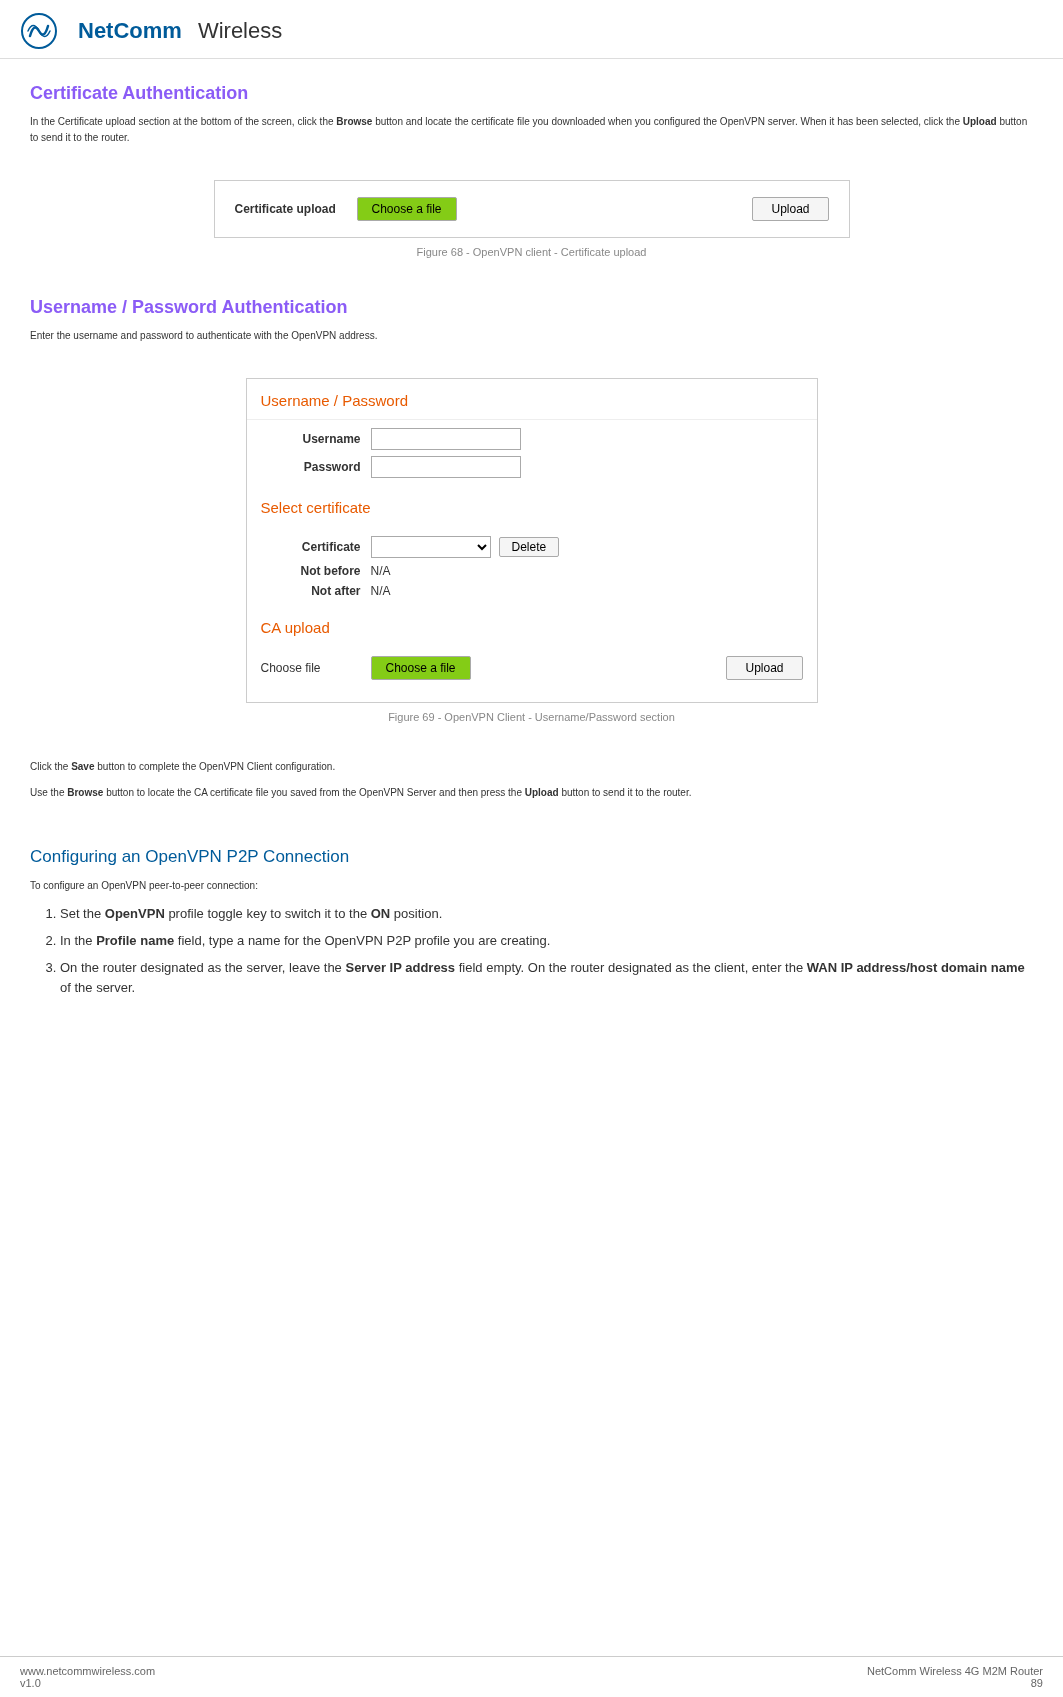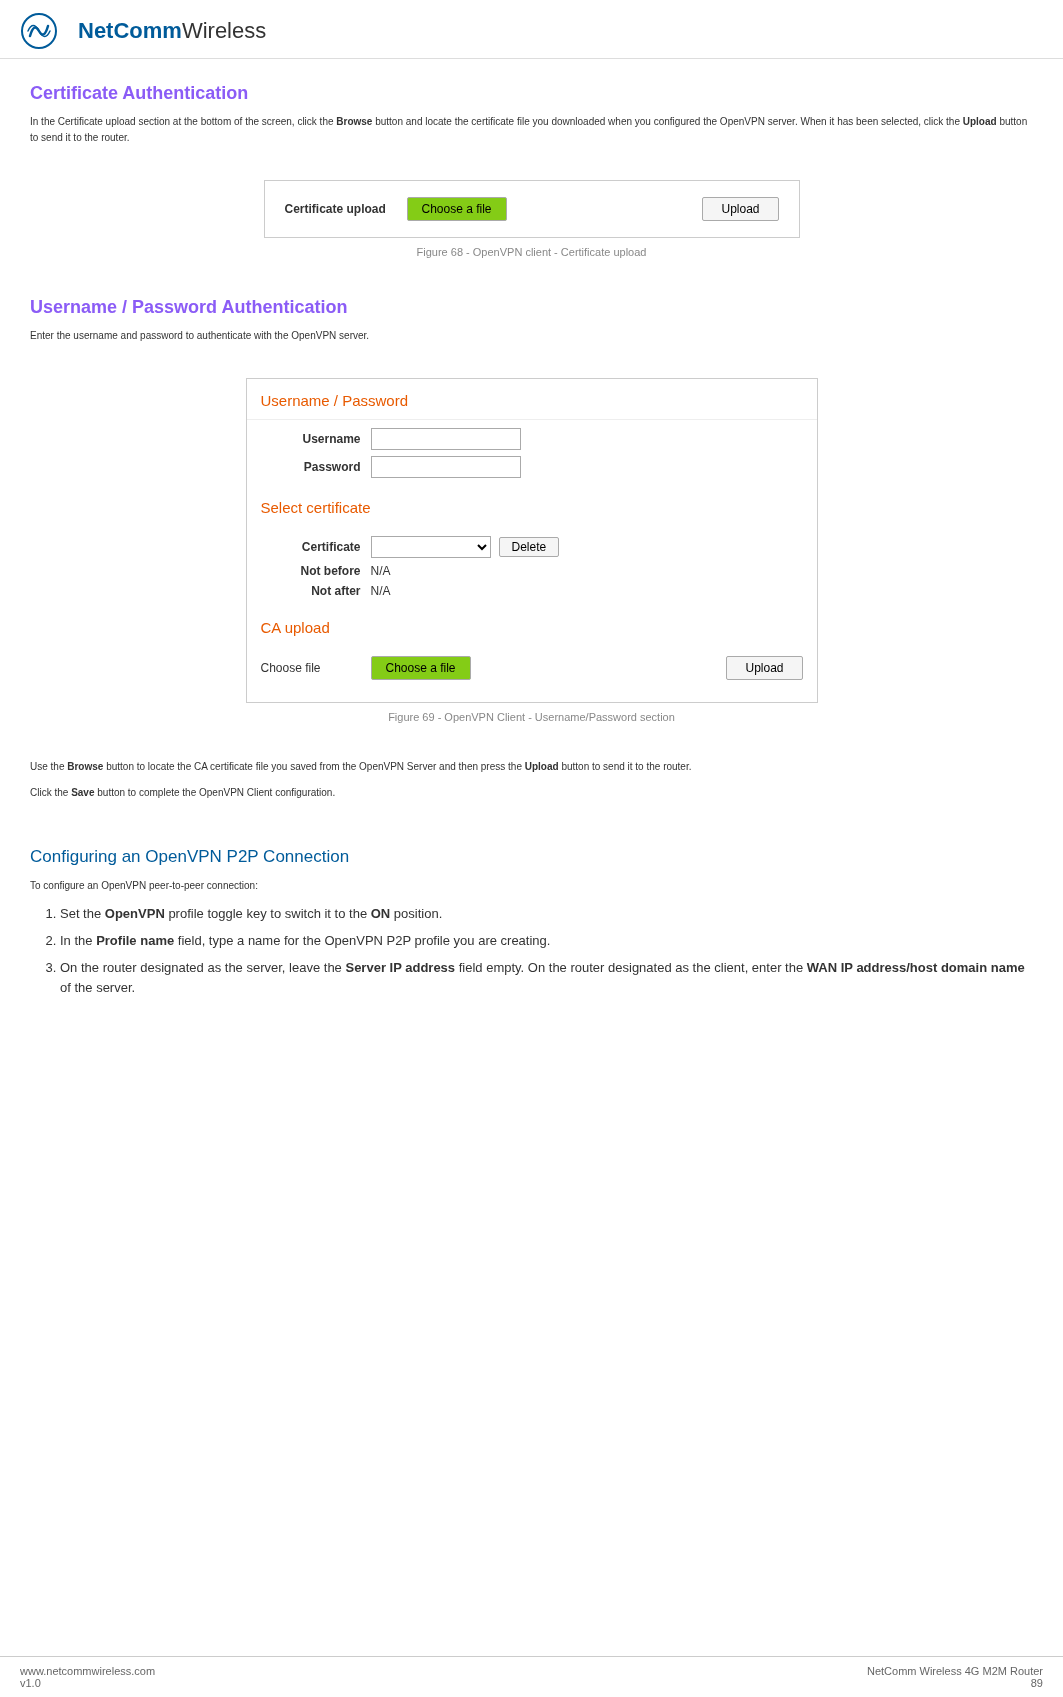--- a/index.html
+++ b/index.html
@@ -34,7 +34,7 @@
       color: #1a1a1a;
     }
     .logo-text span.net { color: #005b9a; font-weight: bold; margin-left: 12px; }
-    .logo-text span.wireless { color: #333; font-weight: normal; }
+    .logo-text span.wireless { color: #333; font-weight: normal; margin-left: 16px; }
 
     
     .content {

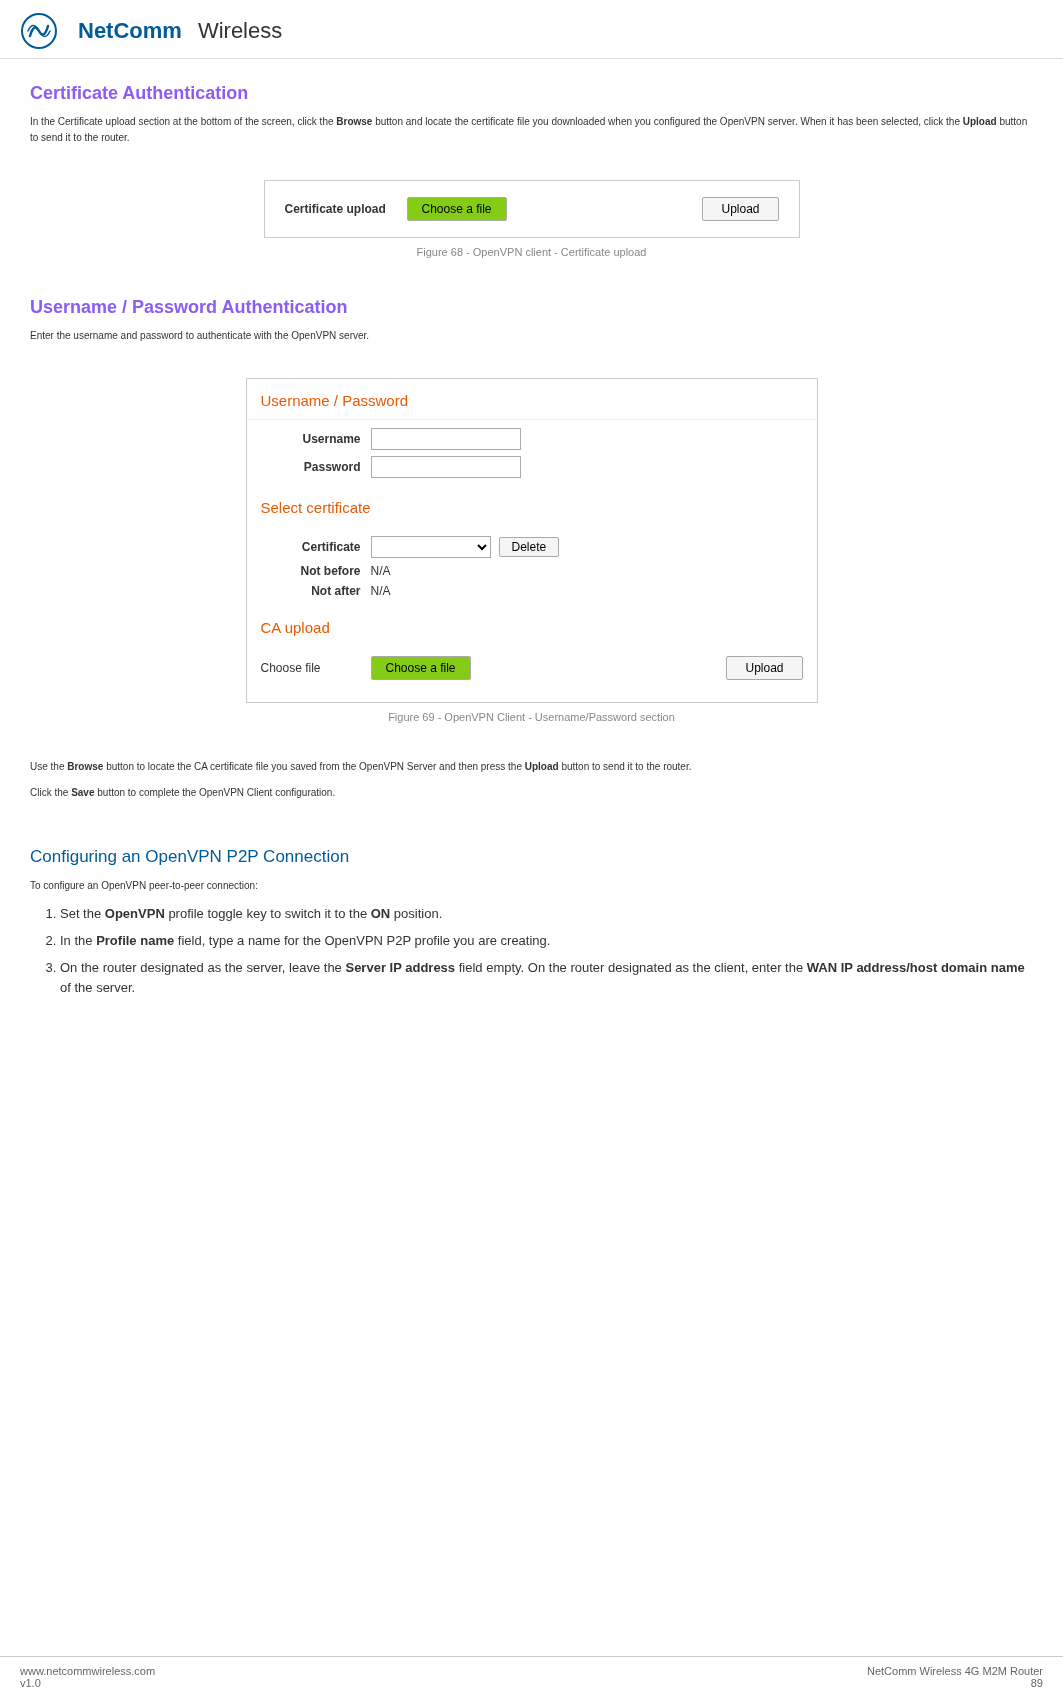--- a/index.html
+++ b/index.html
@@ -71,7 +71,7 @@
     .figure-box {
       border: 1px solid #ccc;
       background: #fff;
-      width: 536px;
+      width: 636px;
       padding: 16px 20px;
     }
 

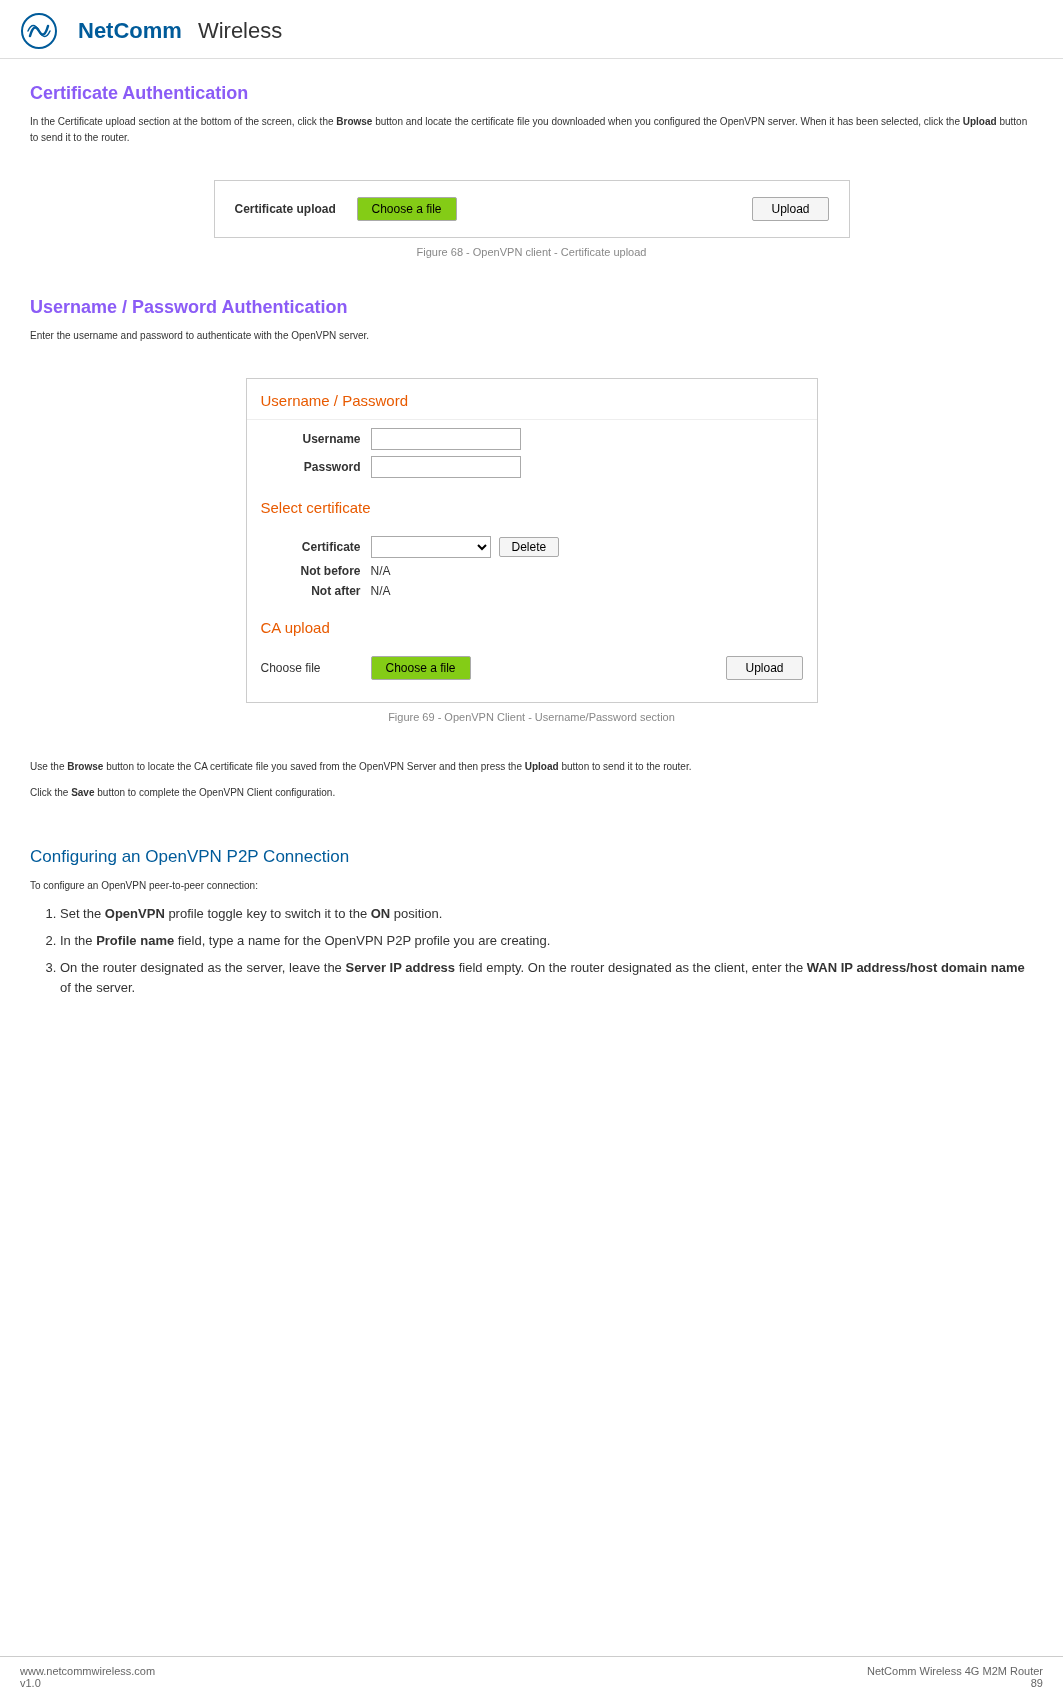--- a/index.html
+++ b/index.html
@@ -299,7 +299,7 @@
 
   <div>
     <p class="section-heading">Username / Password Authentication</p>
-    <p>Enter the username and password to authenticate with the OpenVPN server.</p>
+    <p>Enter the username and password to authenticate with the OpenVPN address.</p>
 
     <div class="small-spacer"></div>
 

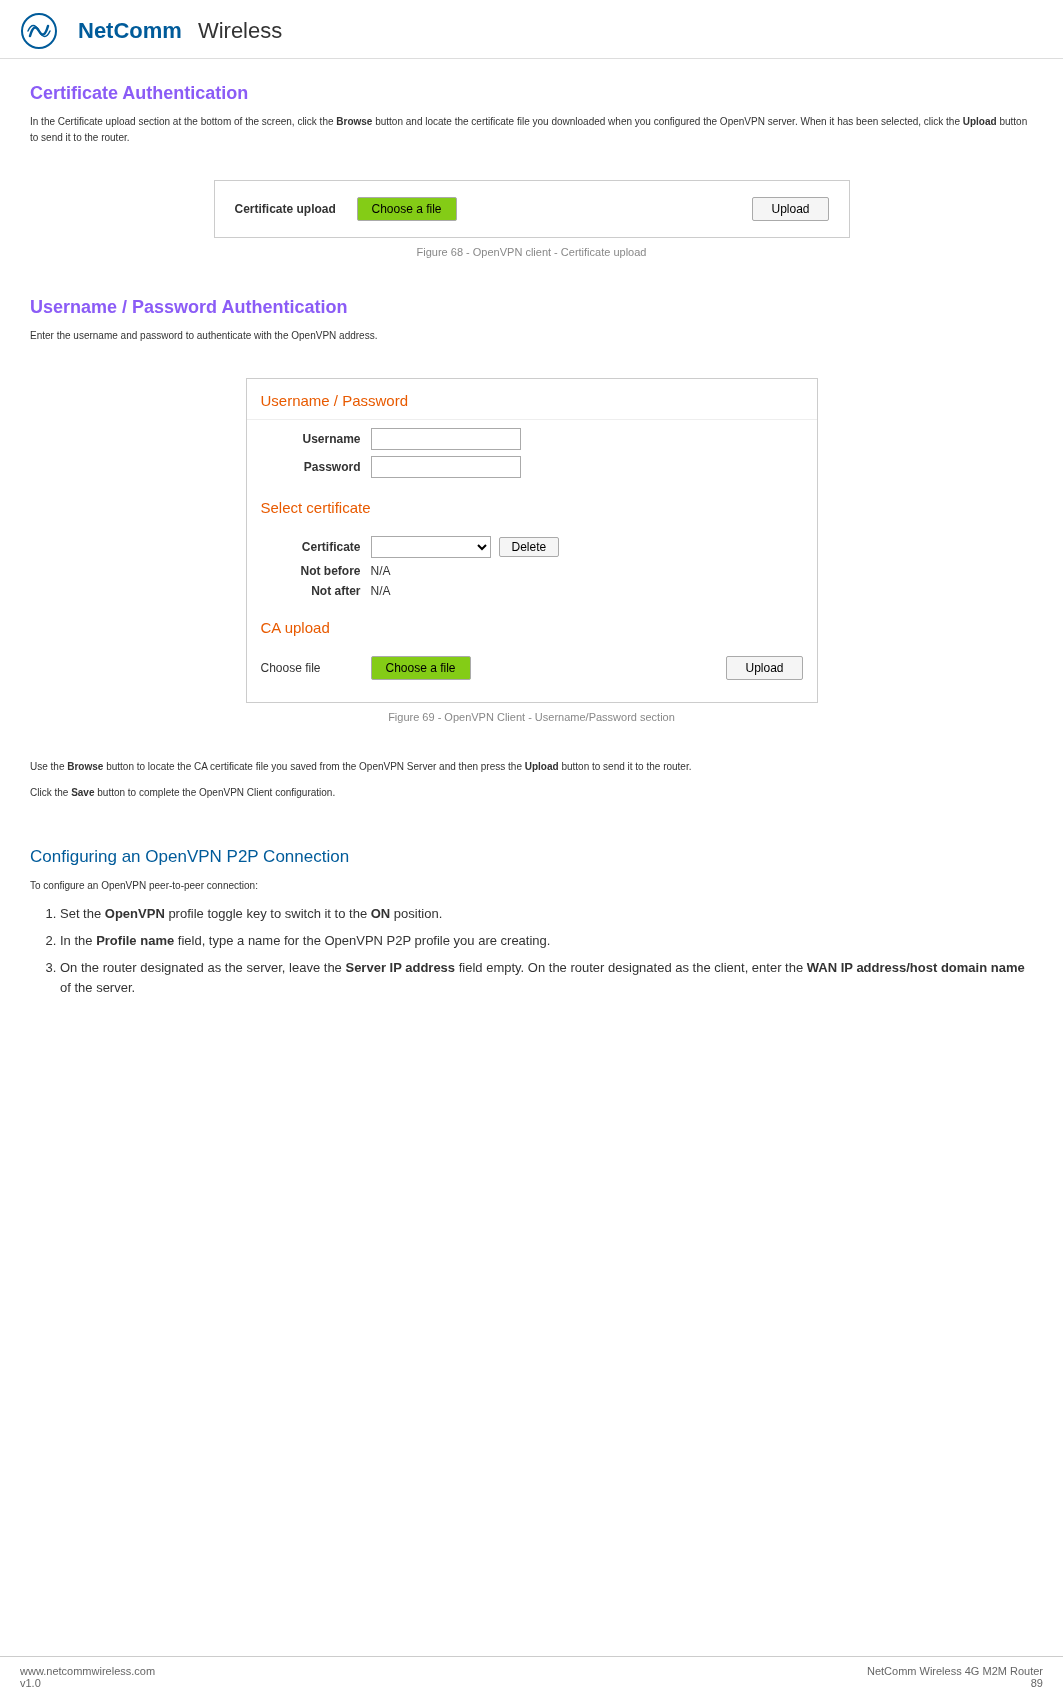--- a/index.html
+++ b/index.html
@@ -351,10 +351,10 @@
   <div class="spacer"></div>
 
   <p>
-    Use the <span class="bold-inline">Browse</span> button to locate the CA certificate file you saved from the OpenVPN Server and then press the <span class="bold-inline">Upload</span> button to send it to the router.
+    Click the <span class="bold-inline">Save</span> button to complete the OpenVPN Client configuration.
   </p>
   <p>
-    Click the <span class="bold-inline">Save</span> button to complete the OpenVPN Client configuration.
+    Use the <span class="bold-inline">Browse</span> button to locate the CA certificate file you saved from the OpenVPN Server and then press the <span class="bold-inline">Upload</span> button to send it to the router.
   </p>
 
   <div class="spacer"></div>

